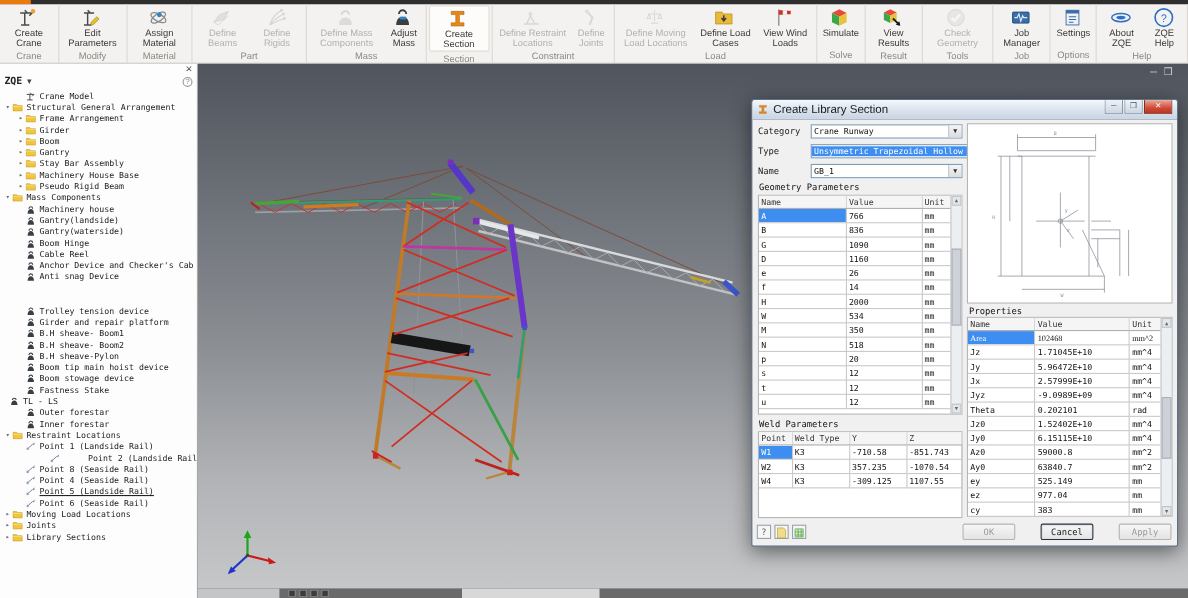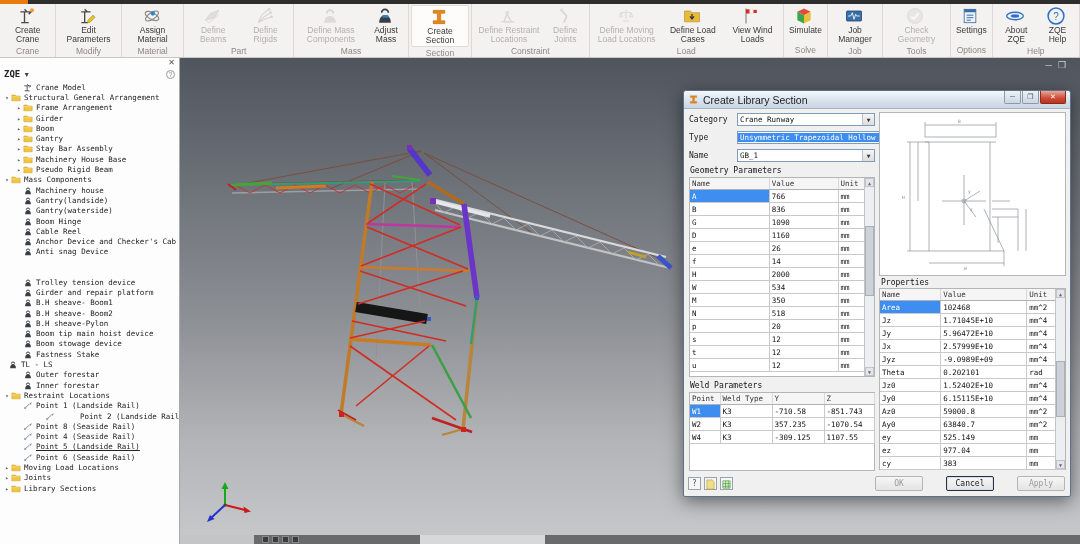--- a/index.html
+++ b/index.html
@@ -256,6 +256,21 @@
           </div>
         </div>
         <div class="rname">Solve</div>
+      </div>
+      <div class="rgroup">
+        <div class="rbtns">
+          <div class="rbtn">
+            <div class="ricon"><svg viewBox="0 0 24 24">
+                <path d="M10 3l7 3.5L10 10 3 6.5z" fill="#e84a3a"></path>
+                <path d="M3 6.5v8l7 3.5V10z" fill="#3aa84a"></path>
+                <path d="M17 6.5v8L10 18v-8z" fill="#e8c23a"></path>
+                <path d="M13 13l7 7" stroke="#1a1a1a" stroke-width="2"></path>
+                <path d="M21 21l-1.2-5-3.8 3.8z" fill="#1a1a1a"></path>
+              </svg></div>
+            <div class="rlabel">View Results</div>
+          </div>
+        </div>
+        <div class="rname">Result</div>
       </div>
       <div class="rgroup">
         <div class="rbtns">

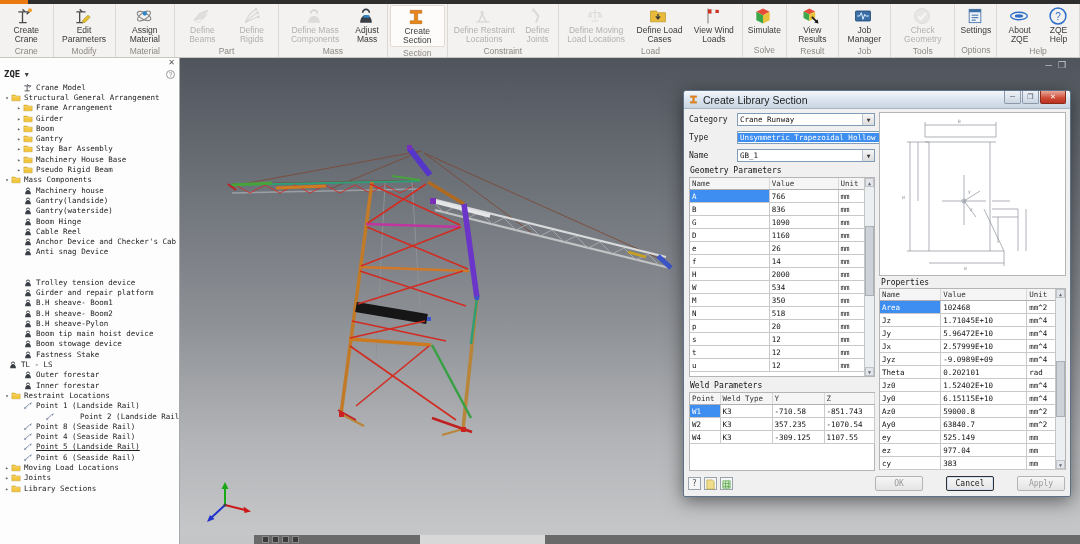--- a/index.html
+++ b/index.html
@@ -274,6 +274,18 @@
       </div>
       <div class="rgroup">
         <div class="rbtns">
+          <div class="rbtn disabled">
+            <div class="ricon"><svg viewBox="0 0 24 24">
+                <circle cx="12" cy="12" r="9" fill="#d8d8d8" stroke="#b8b8b8"></circle>
+                <path d="M7.5 12.5l3 3 6-7" stroke="#fff" stroke-width="2.4" fill="none"></path>
+              </svg></div>
+            <div class="rlabel">Check Geometry</div>
+          </div>
+        </div>
+        <div class="rname">Tools</div>
+      </div>
+      <div class="rgroup">
+        <div class="rbtns">
           <div class="rbtn">
             <div class="ricon"><svg viewBox="0 0 24 24">
                 <rect x="3" y="6" width="18" height="12" rx="1" fill="#3a6ea5" stroke="#204a78"></rect>
@@ -283,18 +295,6 @@
           </div>
         </div>
         <div class="rname">Job</div>
-      </div>
-      <div class="rgroup">
-        <div class="rbtns">
-          <div class="rbtn disabled">
-            <div class="ricon"><svg viewBox="0 0 24 24">
-                <circle cx="12" cy="12" r="9" fill="#d8d8d8" stroke="#b8b8b8"></circle>
-                <path d="M7.5 12.5l3 3 6-7" stroke="#fff" stroke-width="2.4" fill="none"></path>
-              </svg></div>
-            <div class="rlabel">Check Geometry</div>
-          </div>
-        </div>
-        <div class="rname">Tools</div>
       </div>
       <div class="rgroup">
         <div class="rbtns">

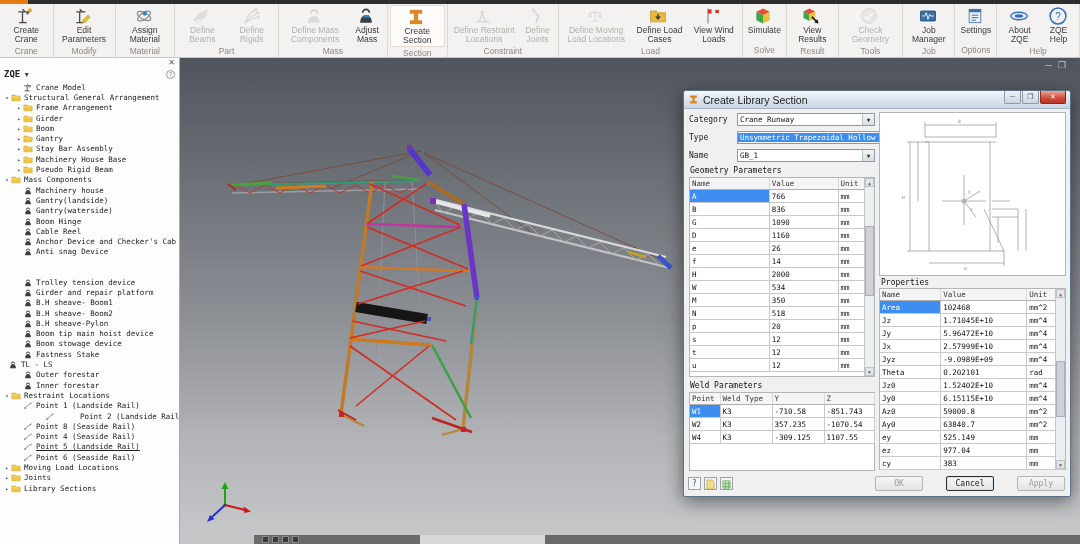--- a/index.html
+++ b/index.html
@@ -1050,7 +1050,7 @@
             </tr>
           </thead>
           <tbody>
-            <tr style="height: 13px;">
+            <tr style="height: 13px; font-family: Liberation Serif, serif;">
               <td class="sel">Area</td>
               <td>102468</td>
               <td>mm^2</td>

